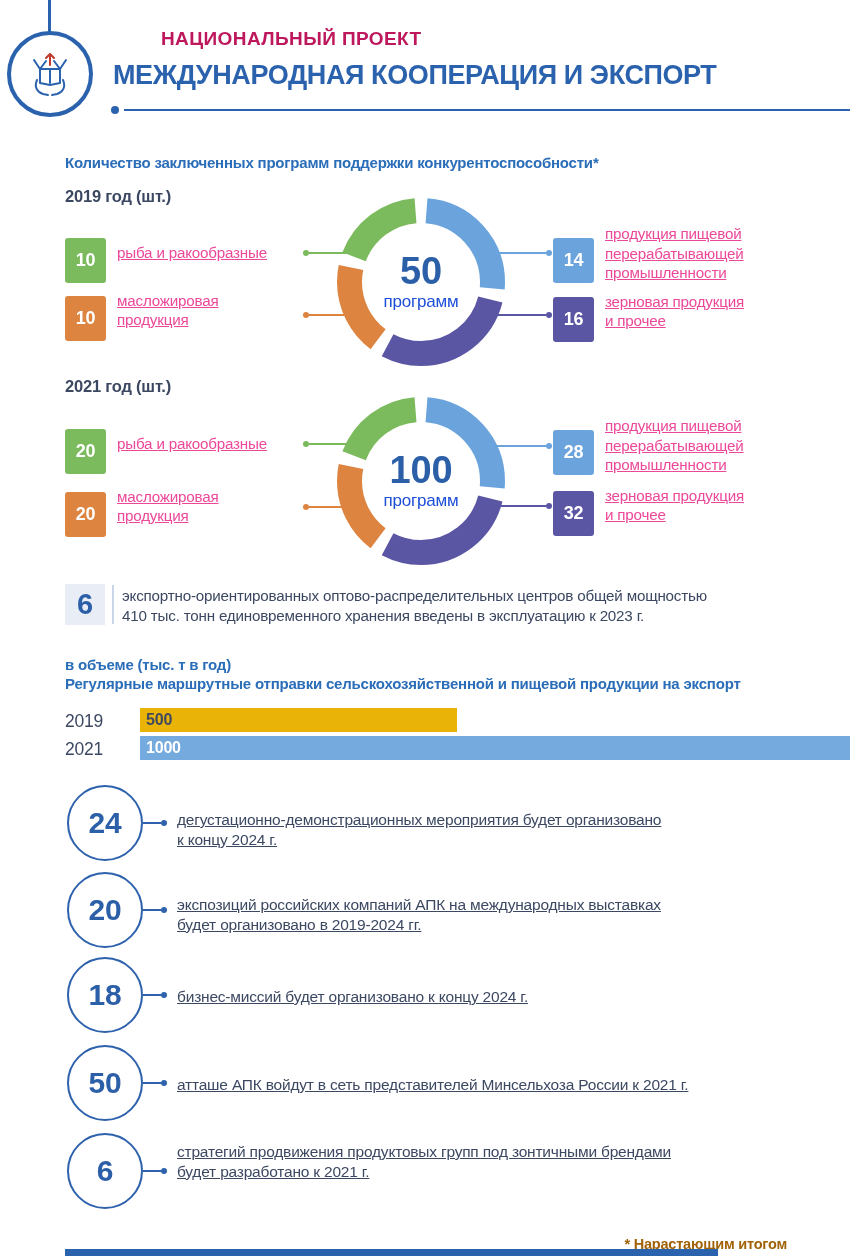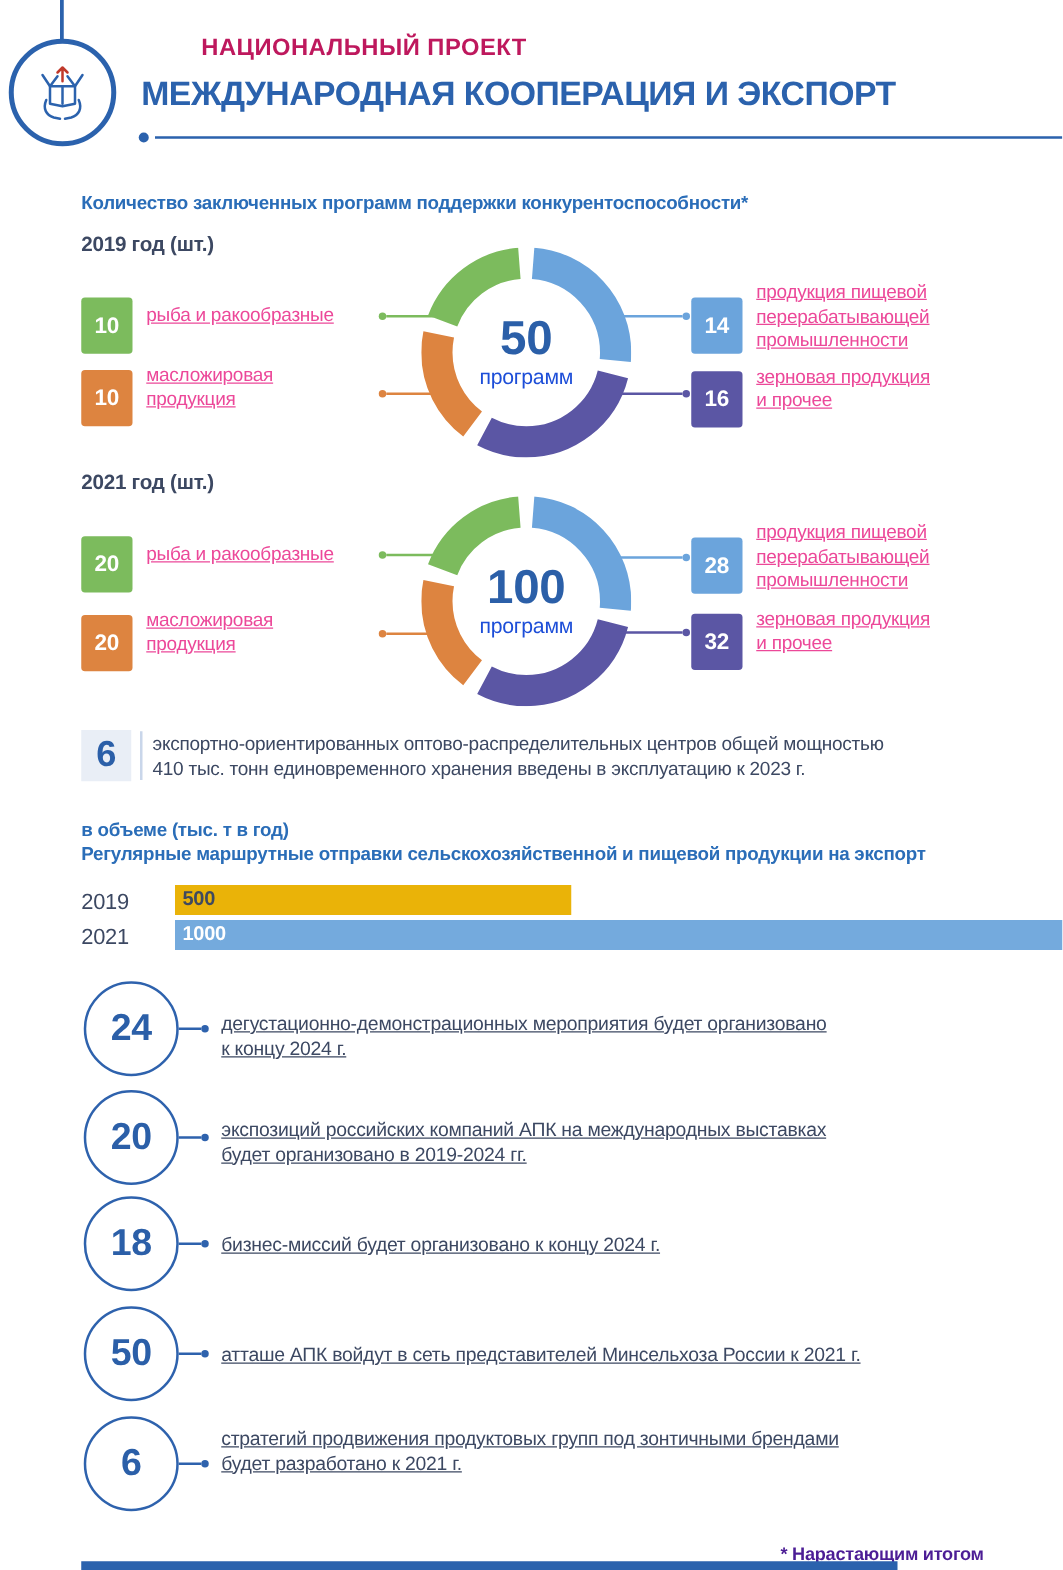--- a/index.html
+++ b/index.html
@@ -62,7 +62,7 @@
   .mtext{left:177px;font-size:15.5px;color:#3c4862;line-height:19.5px;text-decoration:underline;}
 
   
-  .footnote{right:63px;top:1236px;font-size:14.5px;font-weight:600;color:#4c1d95;}
+  .footnote{right:63px;top:1236px;font-size:14.5px;font-weight:600;color:#a16207;}
   .bottom-bar{left:65px;top:1249px;width:653px;height:7px;background:#2b62ad;}
 </style>
 </head>

